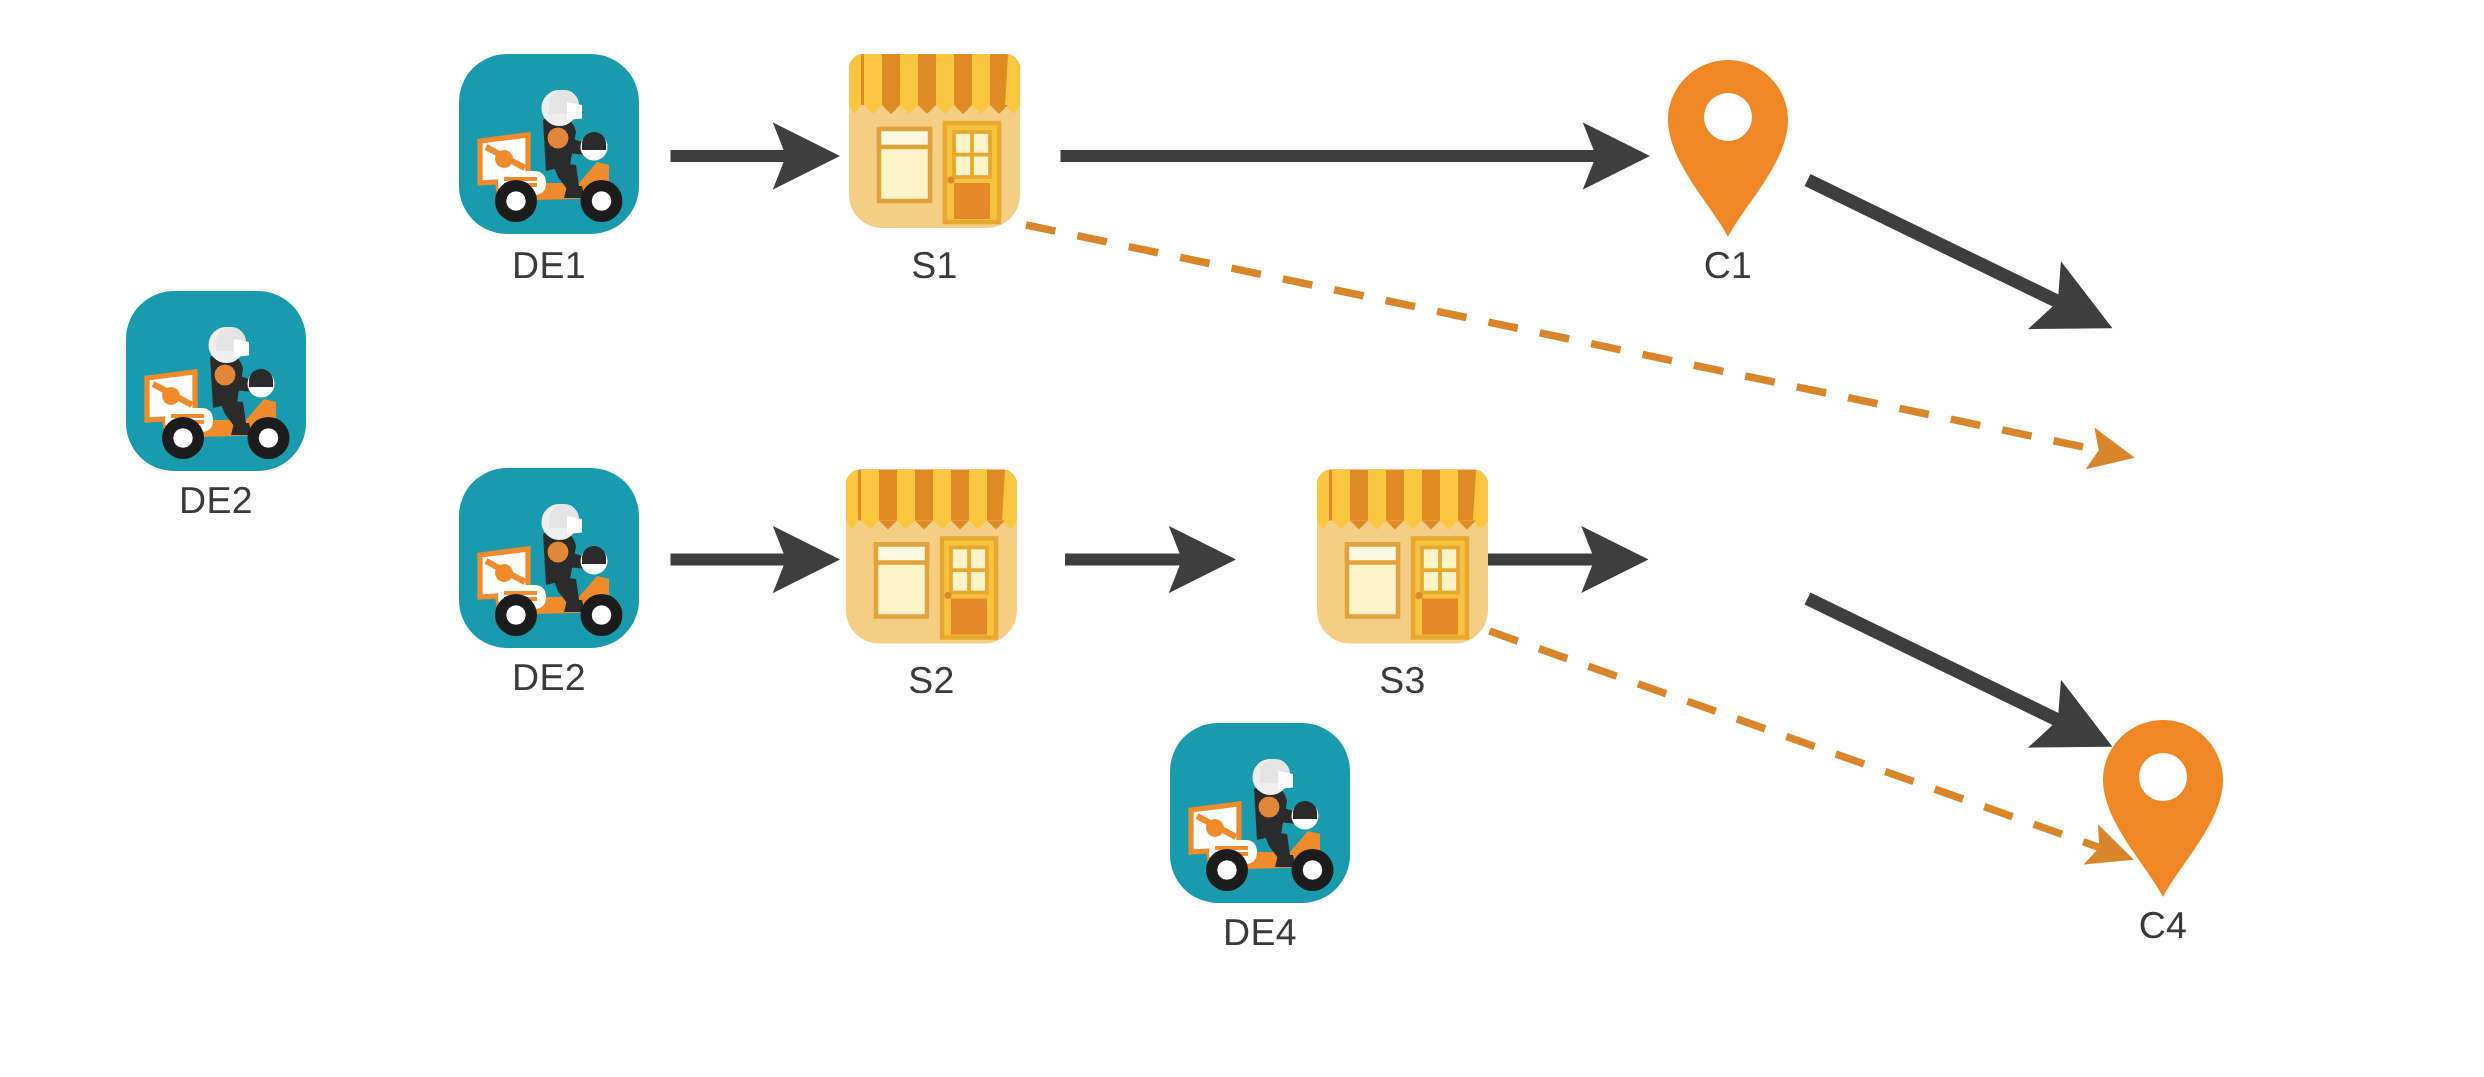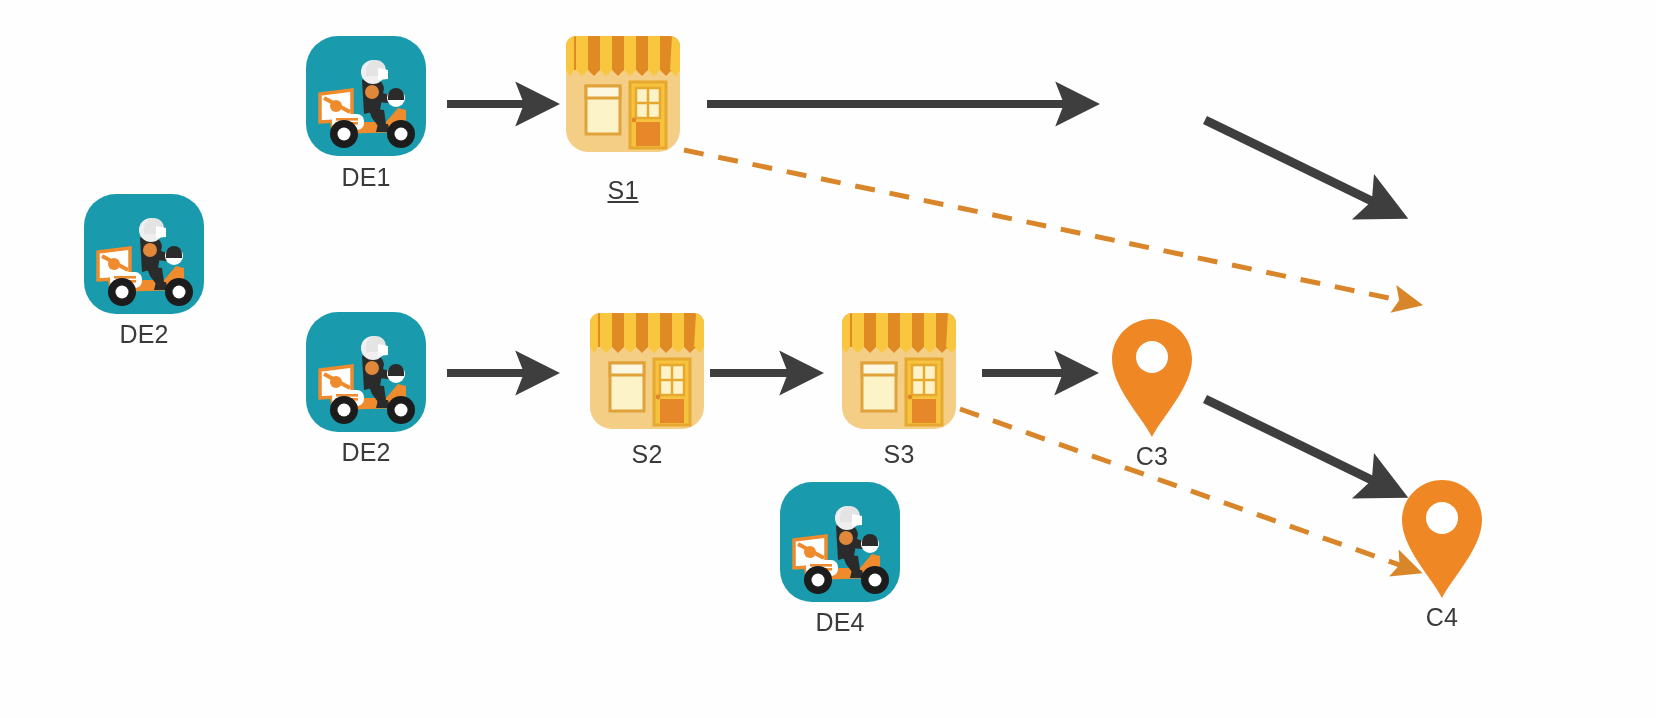--- a/index.html
+++ b/index.html
@@ -163,7 +163,7 @@
         <circle cx="72" cy="86" r="2.4" fill="#E0872B"></circle>
       </svg>
     </div>
-    <div class="node-label" style="top:142px;text-decoration:underline;">S1</div>
+    <div class="node-label" style="top:129px;">S1</div>
   </div>
 
 

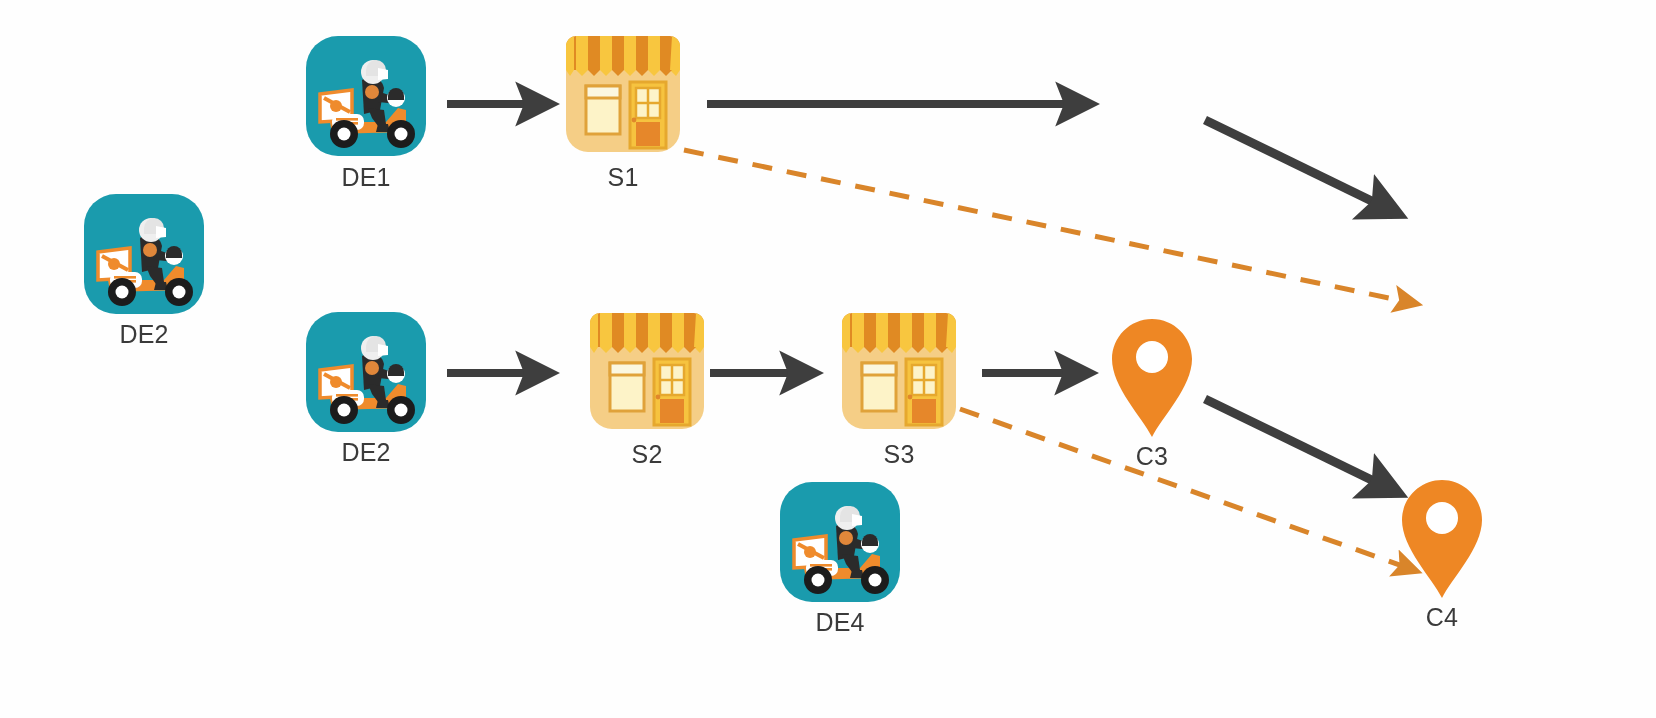--- a/index.html
+++ b/index.html
@@ -166,6 +166,15 @@
     <div class="node-label" style="top:129px;">S1</div>
   </div>
 
+  <div class="node" style="left:1110px; top:38px;">
+    <div class="pin">
+      <svg viewBox="0 0 84 122" width="84" height="122">
+        <path d="M42 2 C20 2 2 20 2 42 C2 70 32 100 42 120 C52 100 82 70 82 42 C82 20 64 2 42 2 Z" fill="#EE8724"></path>
+        <circle cx="42" cy="40" r="16" fill="#FFFFFF"></circle>
+      </svg>
+    </div>
+    <div class="node-label" style="top:125px;">C1</div>
+  </div>
 
 
   <div class="node" style="left:84px; top:194px;">

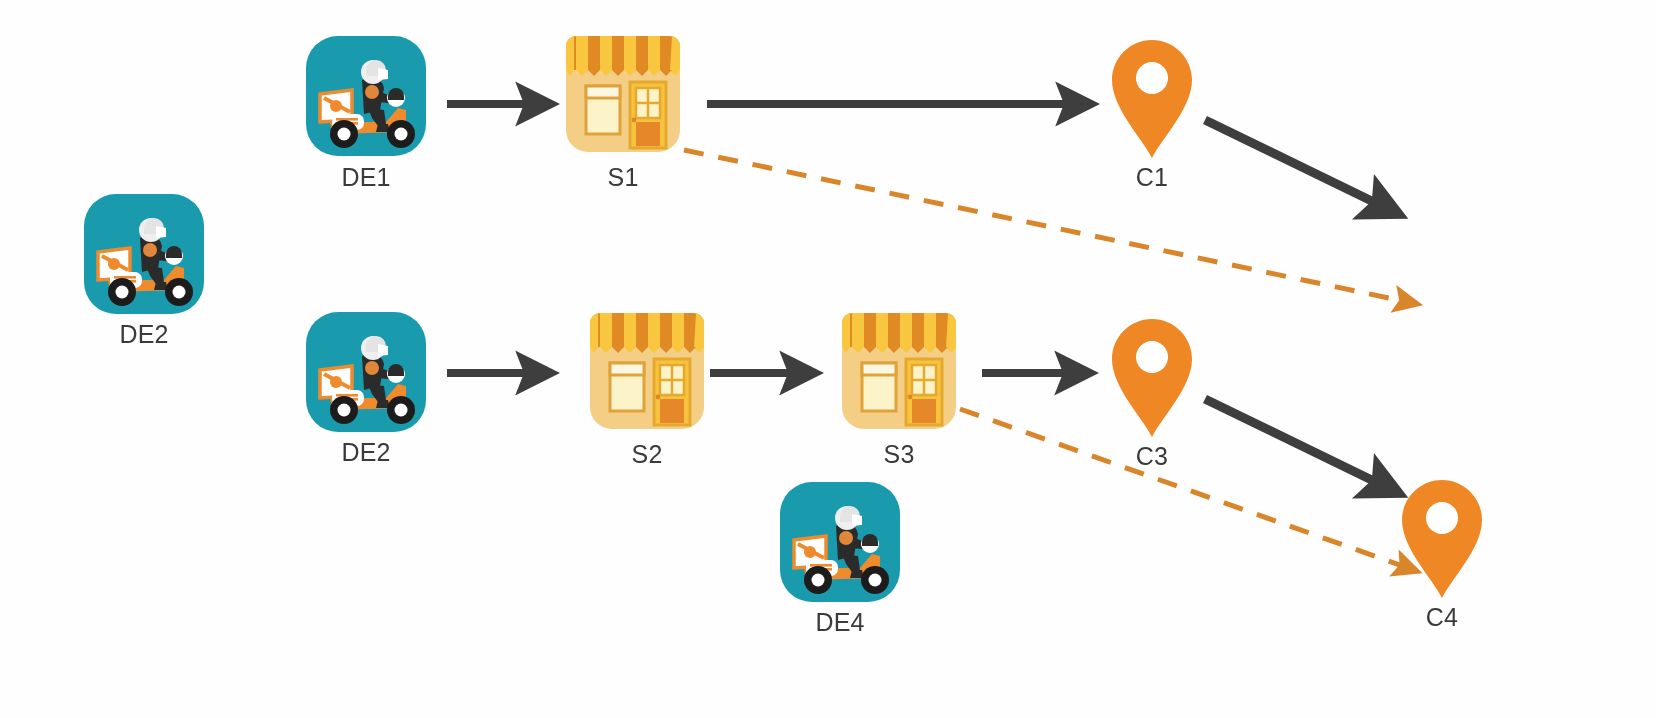--- a/index.html
+++ b/index.html
@@ -237,7 +237,7 @@
     <div class="node-label" style="top:126px;">DE2</div>
   </div>
 
-  <div class="node" style="left:586px; top:311px;">
+  <div class="node" style="left:560px; top:311px;">
     <div class="shop">
       <svg viewBox="0 0 122 122" width="122" height="122">
         <path d="M4 24 L118 24 L118 96 a22 22 0 0 1 -22 22 L26 118 a22 22 0 0 1 -22 -22 Z" fill="#F5CE86"></path>

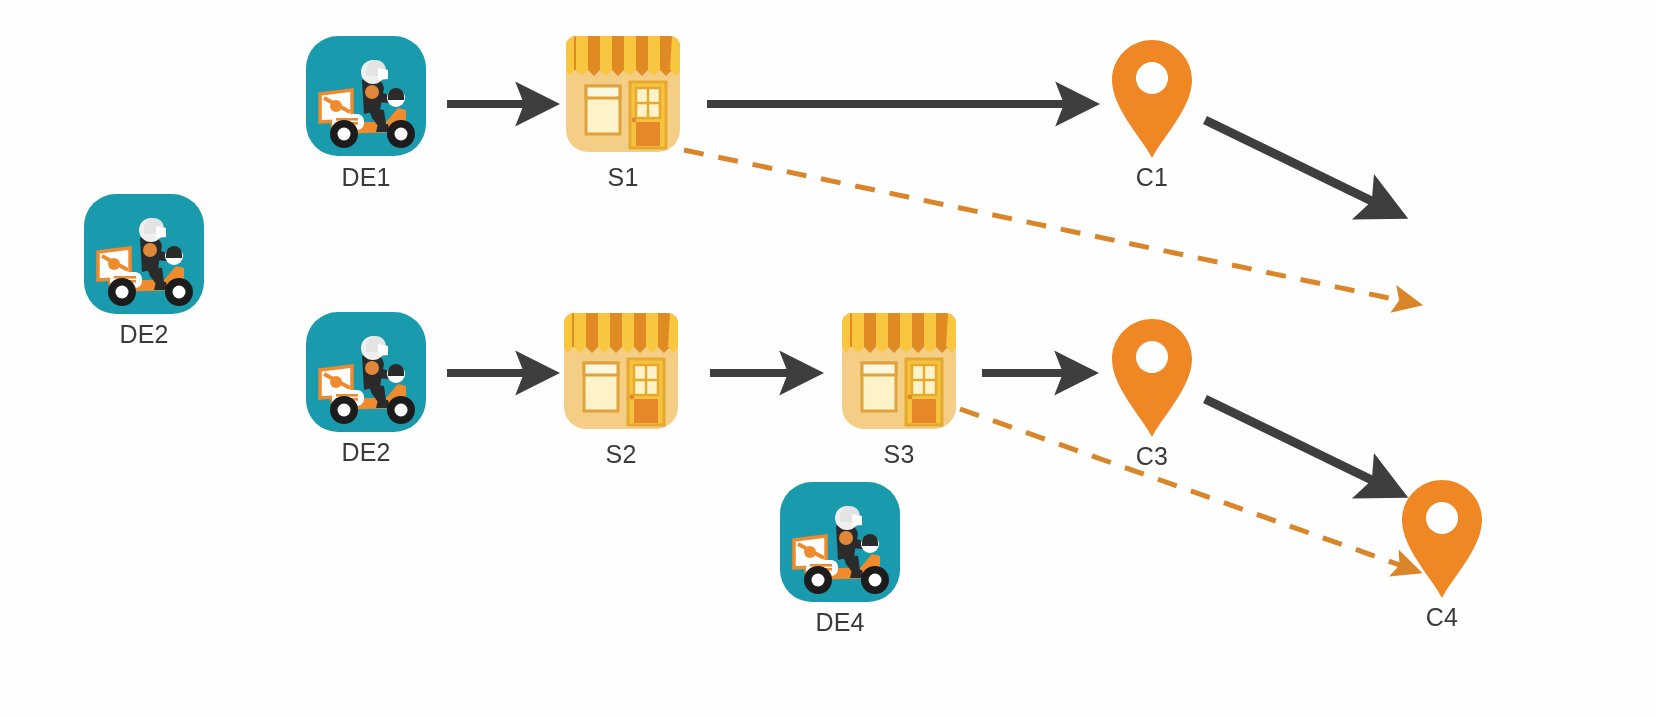--- a/index.html
+++ b/index.html
@@ -267,7 +267,7 @@
     <div class="node-label" style="top:129px;">S2</div>
   </div>
 
-  <div class="node" style="left:838px; top:311px;">
+  <div class="node" style="left:874px; top:311px;">
     <div class="shop">
       <svg viewBox="0 0 122 122" width="122" height="122">
         <path d="M4 24 L118 24 L118 96 a22 22 0 0 1 -22 22 L26 118 a22 22 0 0 1 -22 -22 Z" fill="#F5CE86"></path>

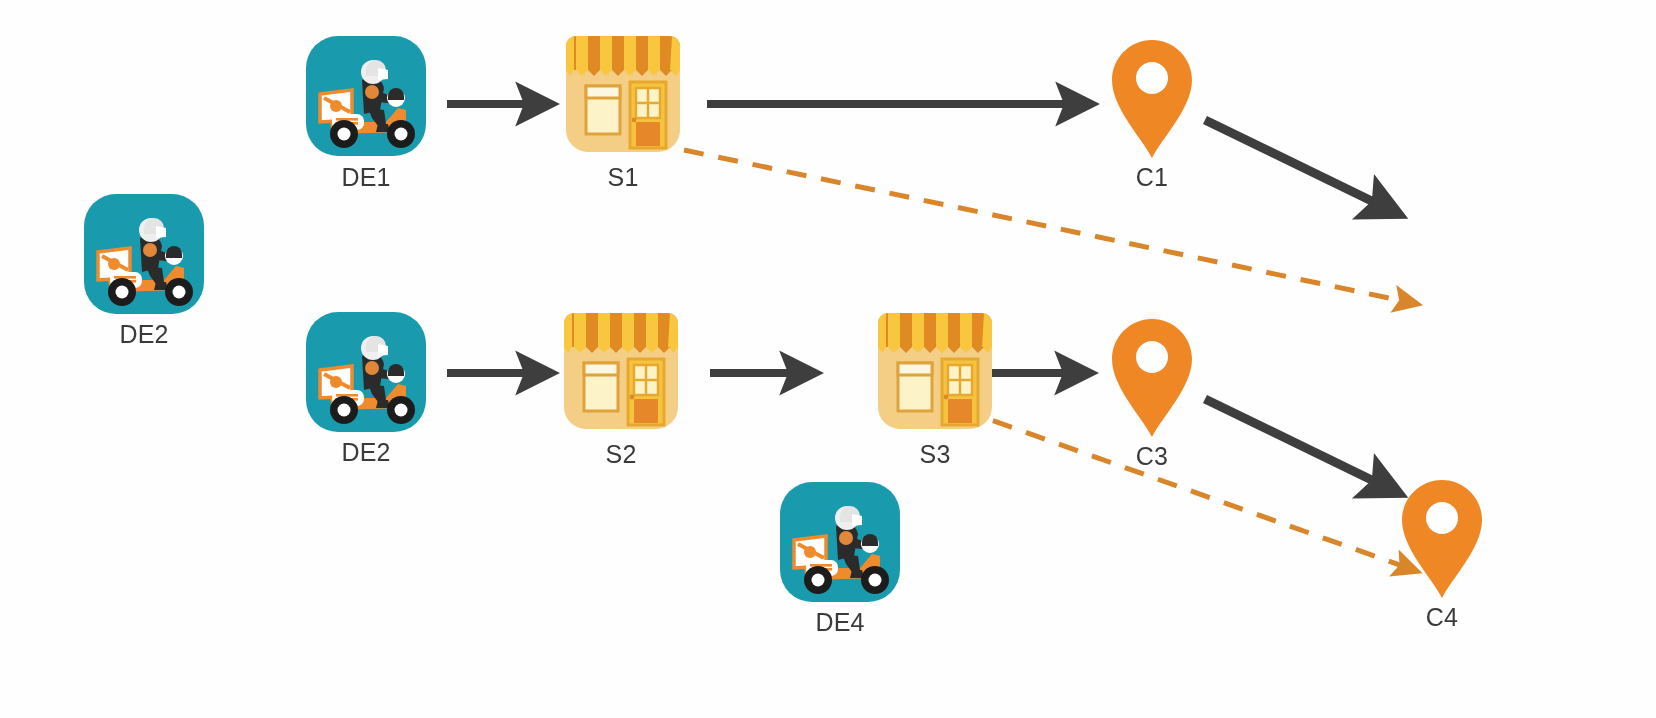--- a/index.html
+++ b/index.html
@@ -297,15 +297,6 @@
     <div class="node-label" style="top:129px;">S3</div>
   </div>
 
-  <div class="node" style="left:1110px; top:317px;">
-    <div class="pin">
-      <svg viewBox="0 0 84 122" width="84" height="122">
-        <path d="M42 2 C20 2 2 20 2 42 C2 70 32 100 42 120 C52 100 82 70 82 42 C82 20 64 2 42 2 Z" fill="#EE8724"></path>
-        <circle cx="42" cy="40" r="16" fill="#FFFFFF"></circle>
-      </svg>
-    </div>
-    <div class="node-label" style="top:125px;">C3</div>
-  </div>
 
   <div class="node" style="left:1400px; top:478px;">
     <div class="pin">

